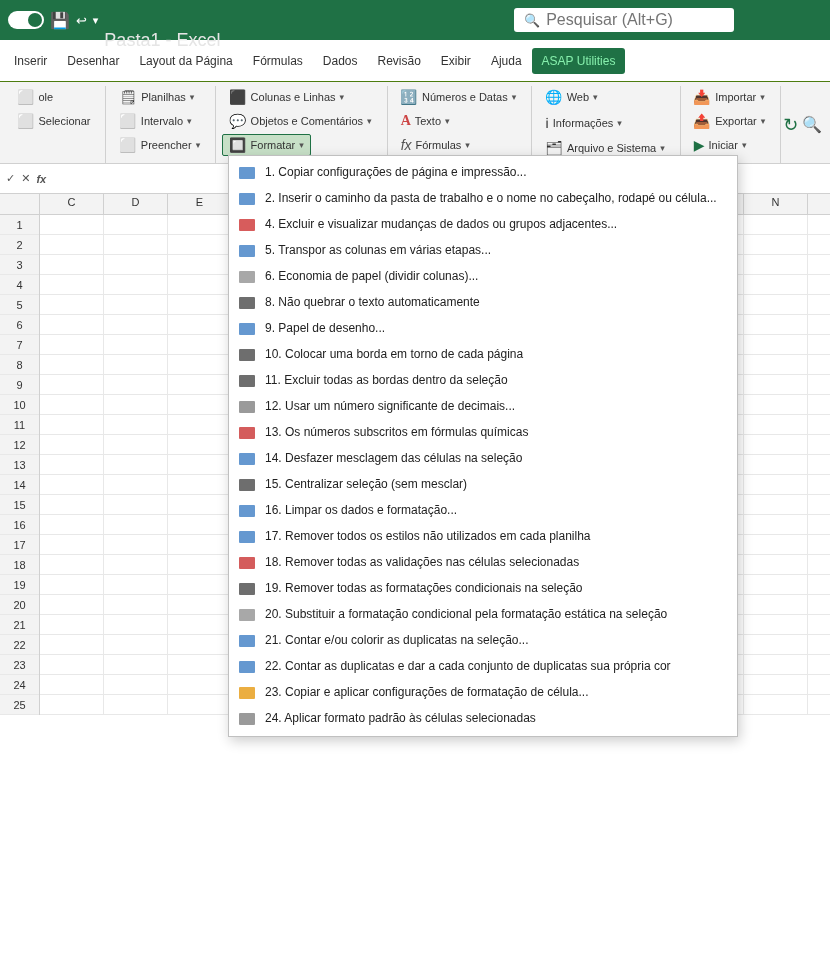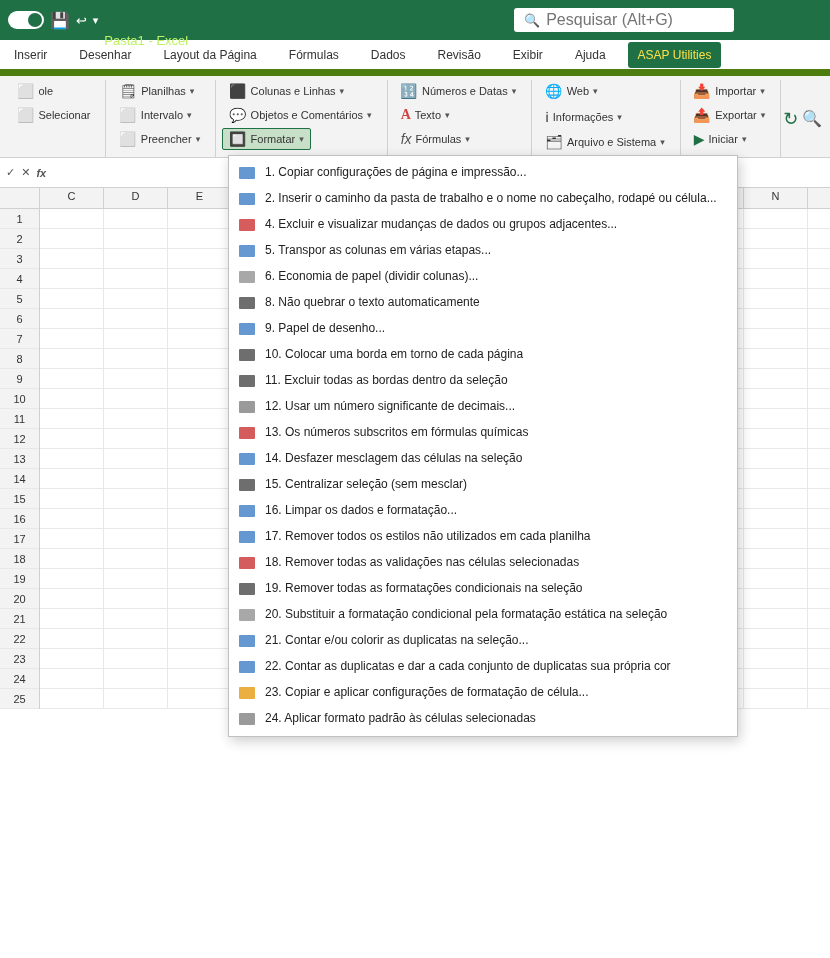--- a/index.html
+++ b/index.html
@@ -24,7 +24,7 @@
       position: absolute; right: 2px; top: 2px;
     }
     .title-bar-icon { color: #fff; font-size: 16px; }
-    .title-bar-title { color: #bef264; font-size: 13px; margin-top: 40px; }
+    .title-bar-title { color: #e5e5e5; font-size: 18px; margin-top: 40px; }
     .title-bar-search {
       background: #fff; border-radius: 3px; display: flex; align-items: center;
       padding: 3px 10px; gap: 6px; min-width: 220px;

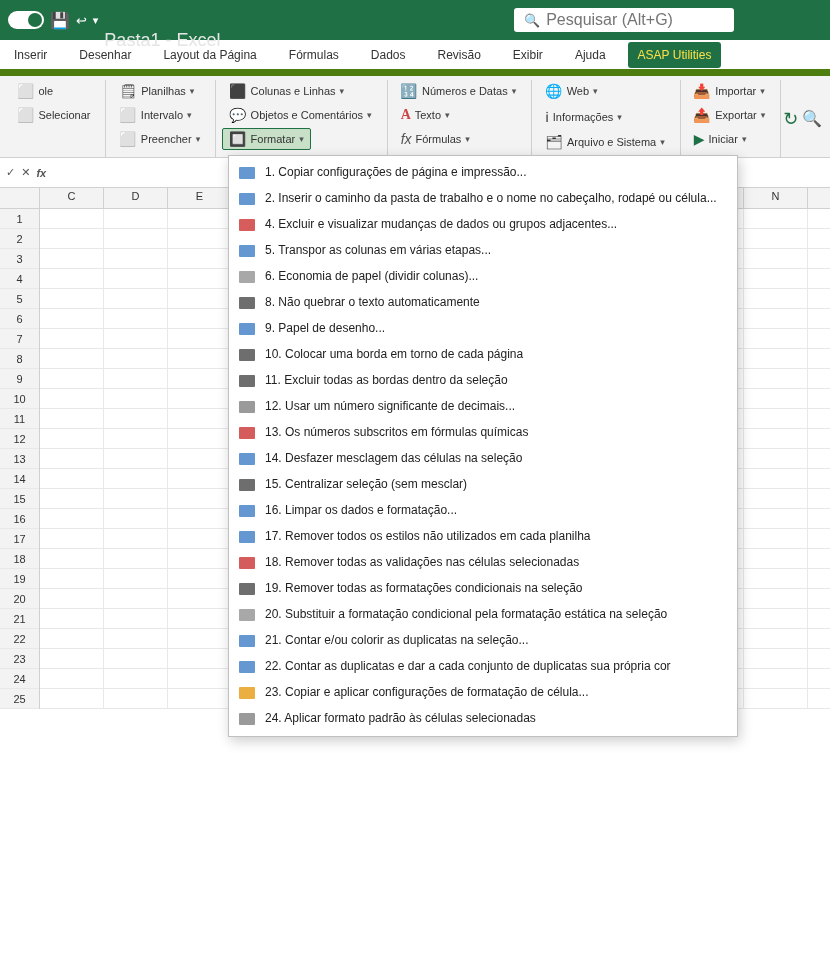--- a/index.html
+++ b/index.html
@@ -36,13 +36,12 @@
 
     
     .menu-bar {
-      height: 36px;
+      height: 42px;
       background: #fff;
       display: flex;
       align-items: center;
       padding: 0 4px;
-      border-bottom: 7px solid #4d7c0f;
-      gap: 12px;
+      border-bottom: 1px solid #4d7c0f;
     }
     .menu-item {
       padding: 6px 10px;

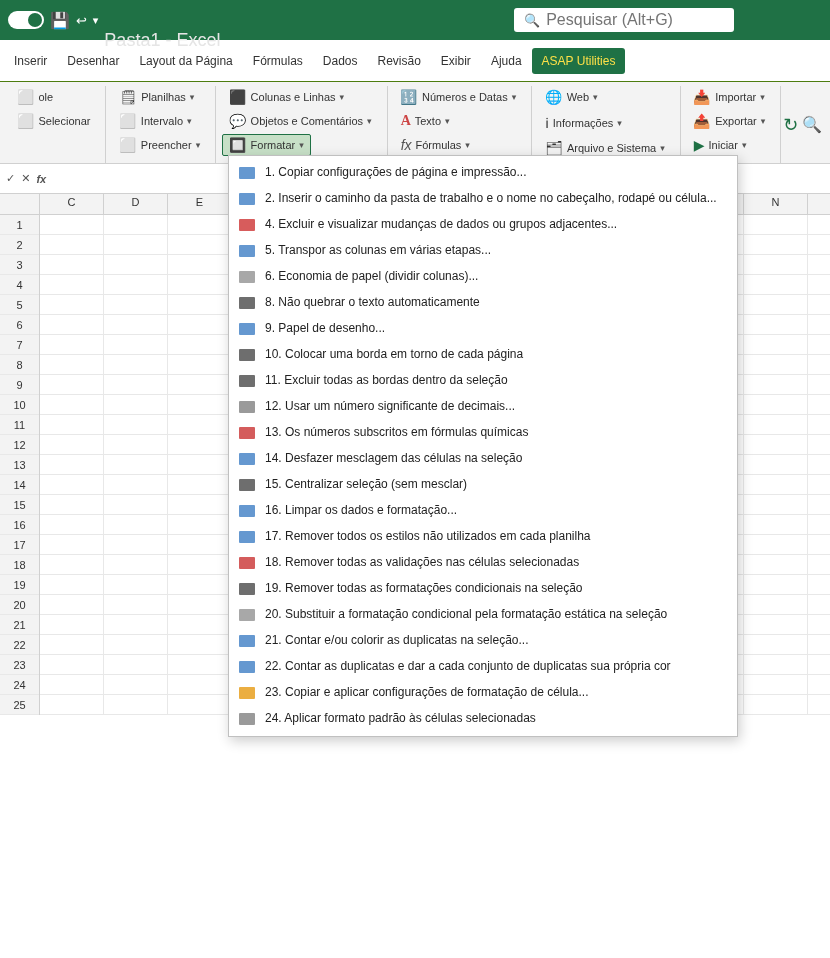--- a/index.html
+++ b/index.html
@@ -53,7 +53,7 @@
     }
     .menu-item.active {
       background: #1f7145;
-      color: #fde047;
+      color: #86efac;
     }
 
     

